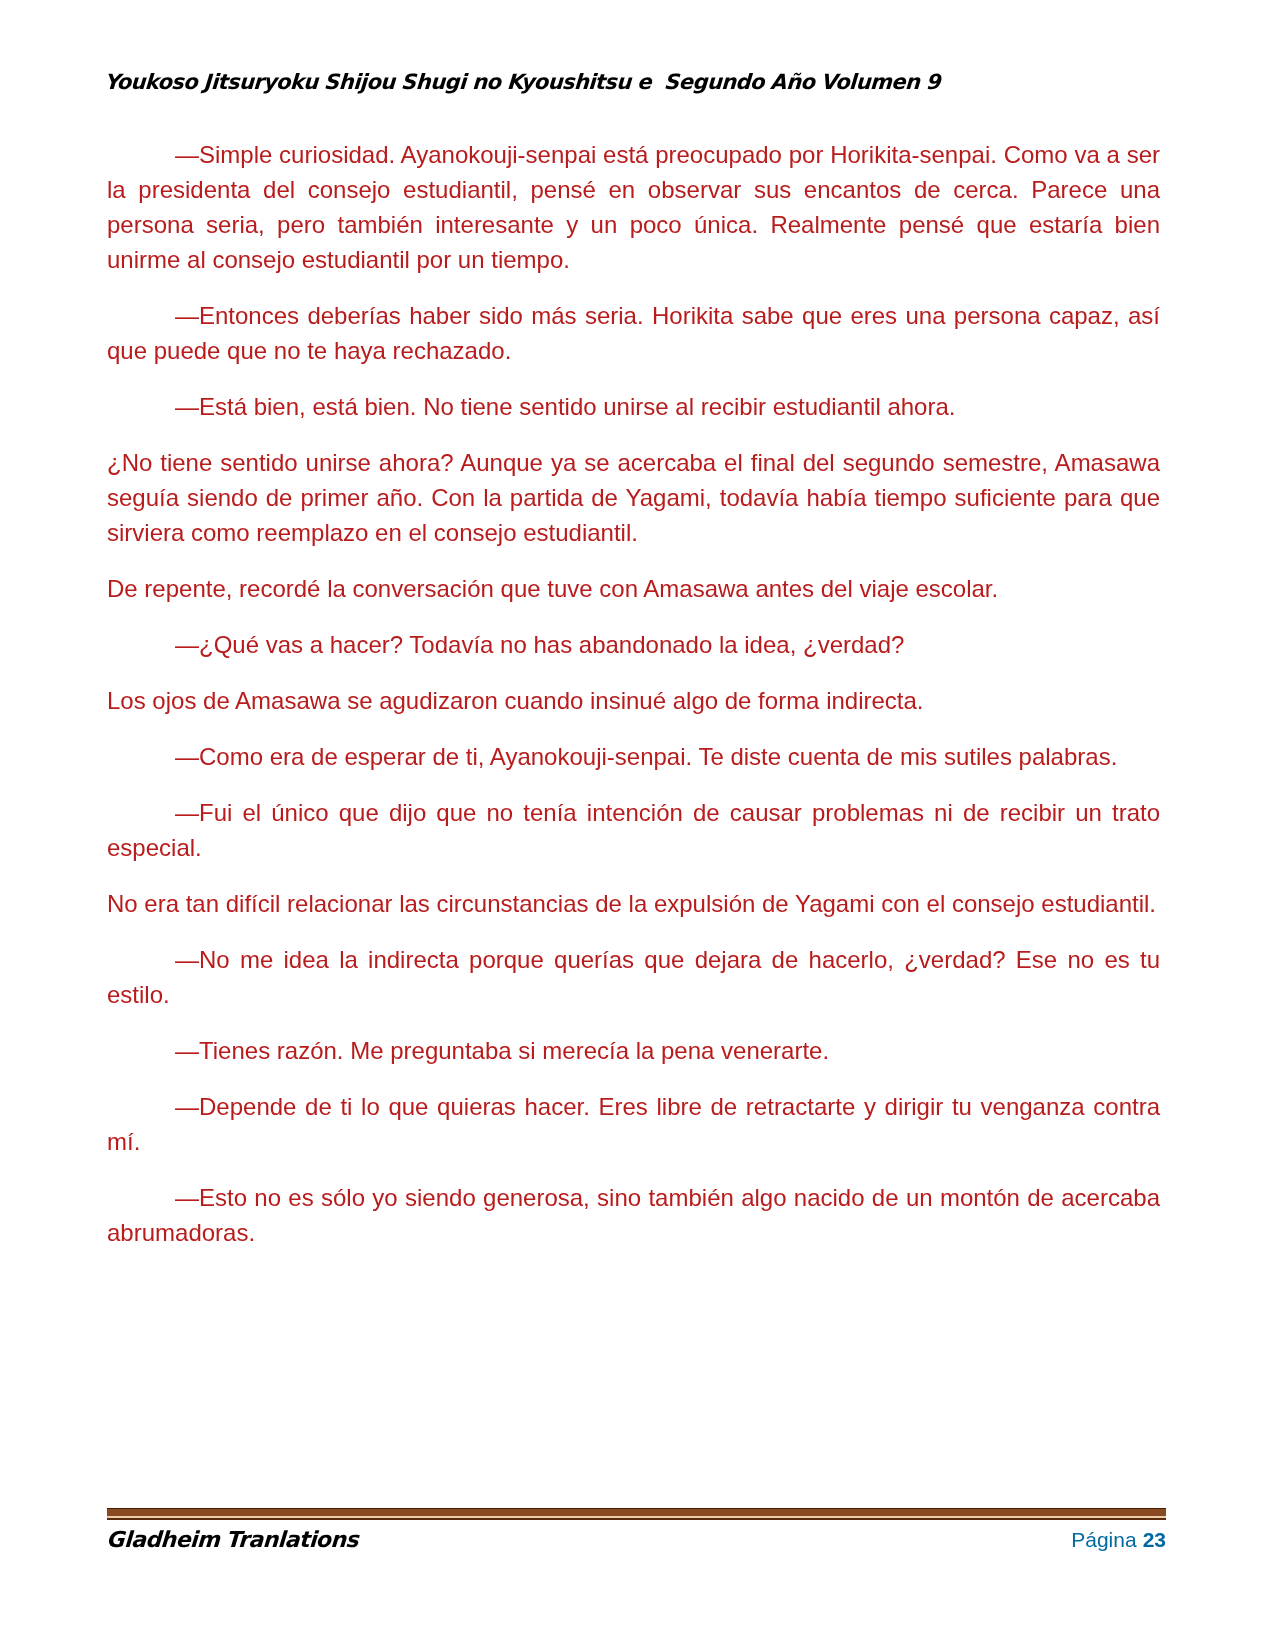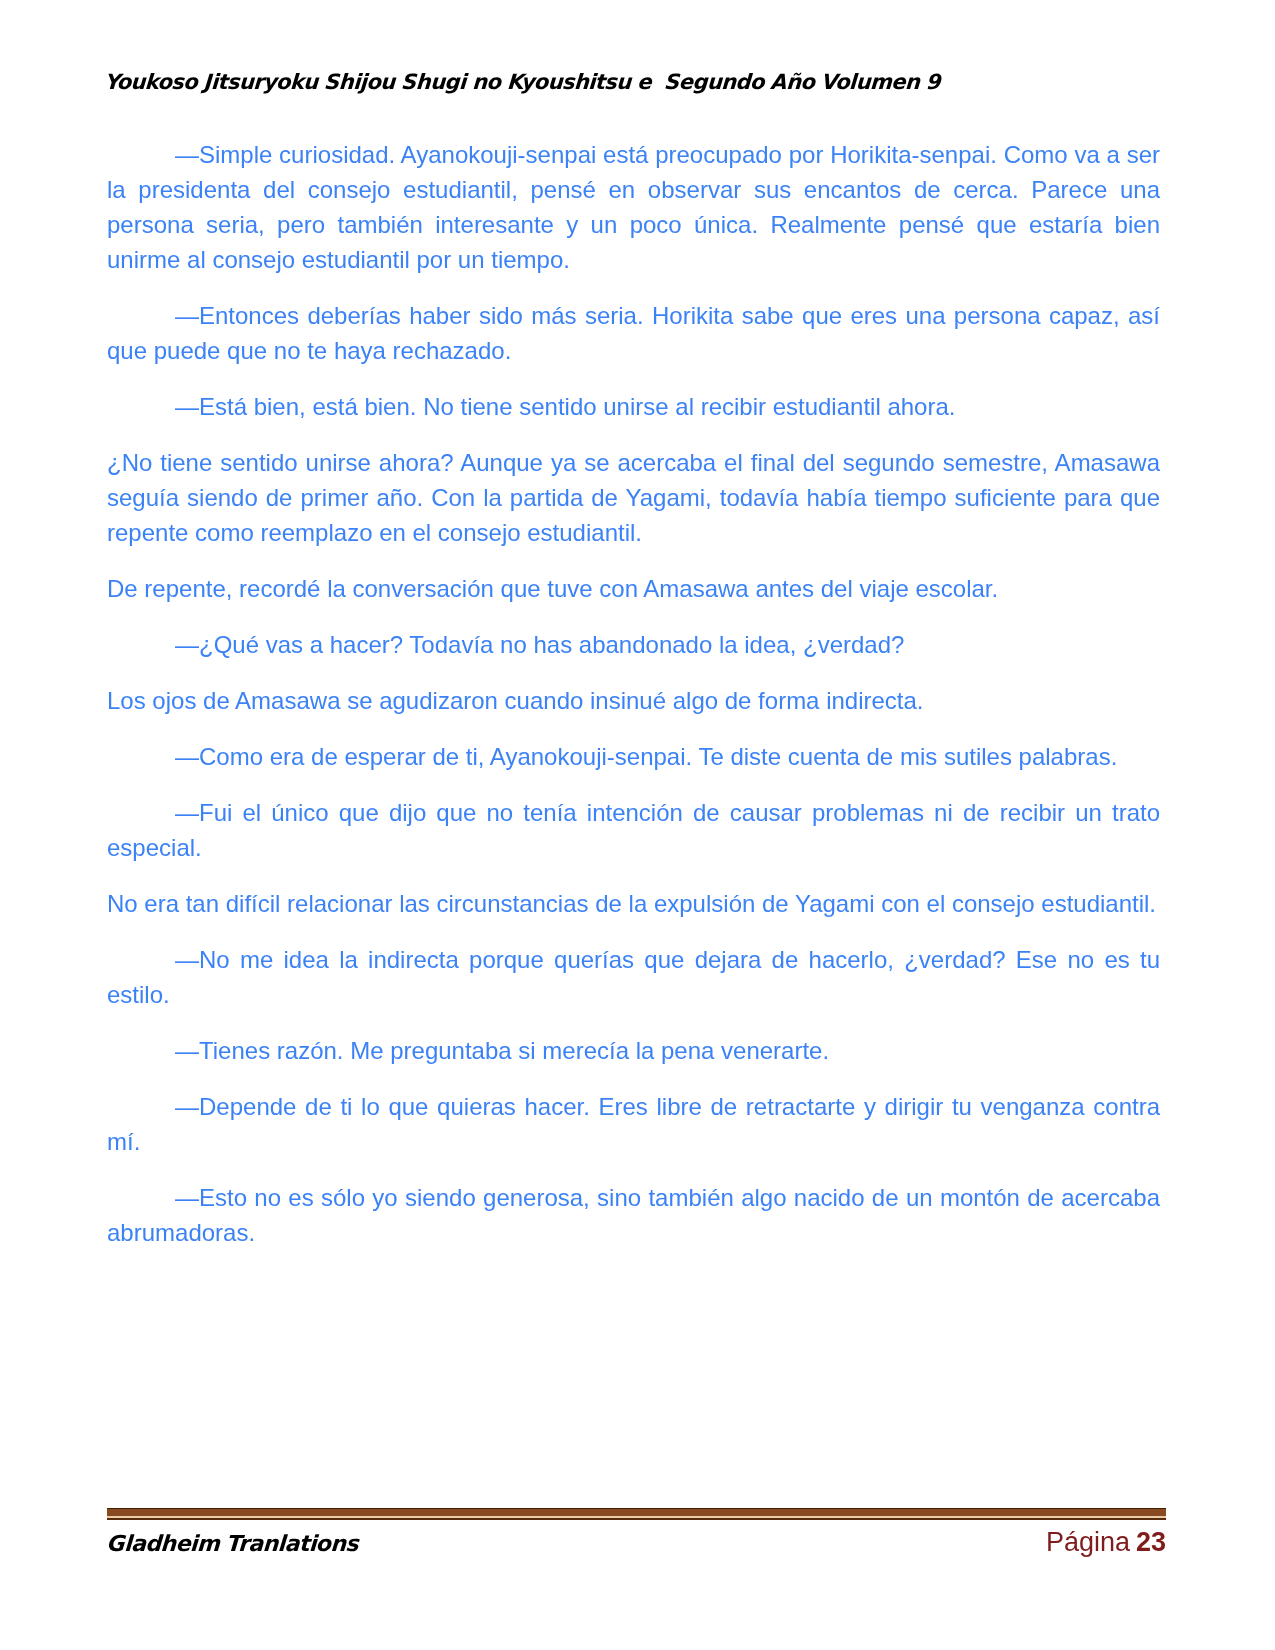--- a/index.html
+++ b/index.html
@@ -41,7 +41,7 @@
     line-height: 35px;
     text-align: justify;
     margin: 0 0 21px 0;
-    color: #3b82f6;
+    color: #b91c1c;
   }
   .para.dialogue { text-indent: 68px; }
   .para.narration { text-indent: 0; }

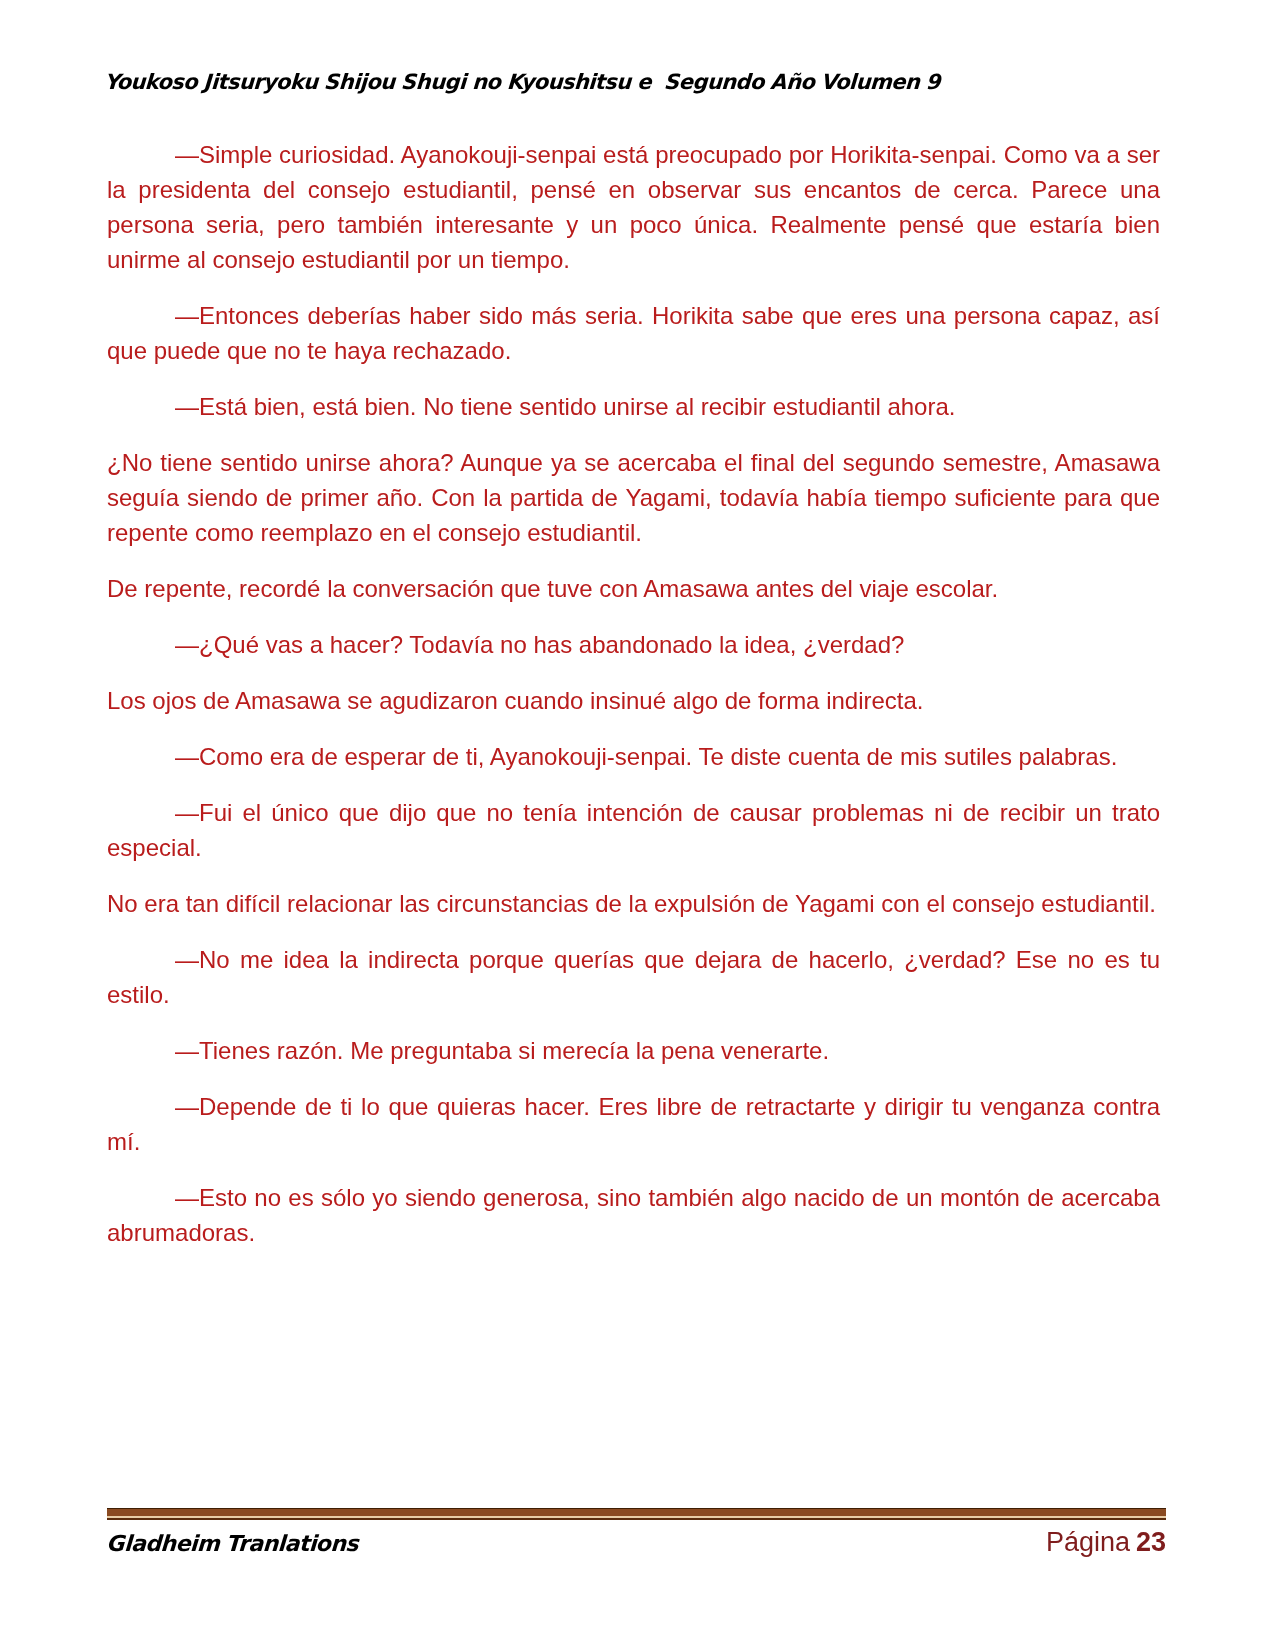--- a/index.html
+++ b/index.html
@@ -86,7 +86,7 @@
     <p class="para dialogue">—Simple curiosidad. Ayanokouji-senpai está preocupado por Horikita-senpai. Como va a ser la presidenta del consejo estudiantil, pensé en observar sus encantos de cerca. Parece una persona seria, pero también interesante y un poco única. Realmente pensé que estaría bien unirme al consejo estudiantil por un tiempo.</p>
     <p class="para dialogue">—Entonces deberías haber sido más seria. Horikita sabe que eres una persona capaz, así que puede que no te haya rechazado.</p>
     <p class="para dialogue">—Está bien, está bien. No tiene sentido unirse al recibir estudiantil ahora.</p>
-    <p class="para narration">¿No tiene sentido unirse ahora? Aunque ya se acercaba el final del segundo semestre, Amasawa seguía siendo de primer año. Con la partida de Yagami, todavía había tiempo suficiente para que repente como reemplazo en el consejo estudiantil.</p>
+    <p class="para narration">¿No tiene sentido unirse ahora? Aunque ya se acercaba el final del segundo semestre, Amasawa seguía siendo de primer año. Con la partida de Yagami, todavía había tiempo suficiente para que sirviera como reemplazo en el consejo estudiantil.</p>
     <p class="para narration">De repente, recordé la conversación que tuve con Amasawa antes del viaje escolar.</p>
     <p class="para dialogue">—¿Qué vas a hacer? Todavía no has abandonado la idea, ¿verdad?</p>
     <p class="para narration">Los ojos de Amasawa se agudizaron cuando insinué algo de forma indirecta.</p>

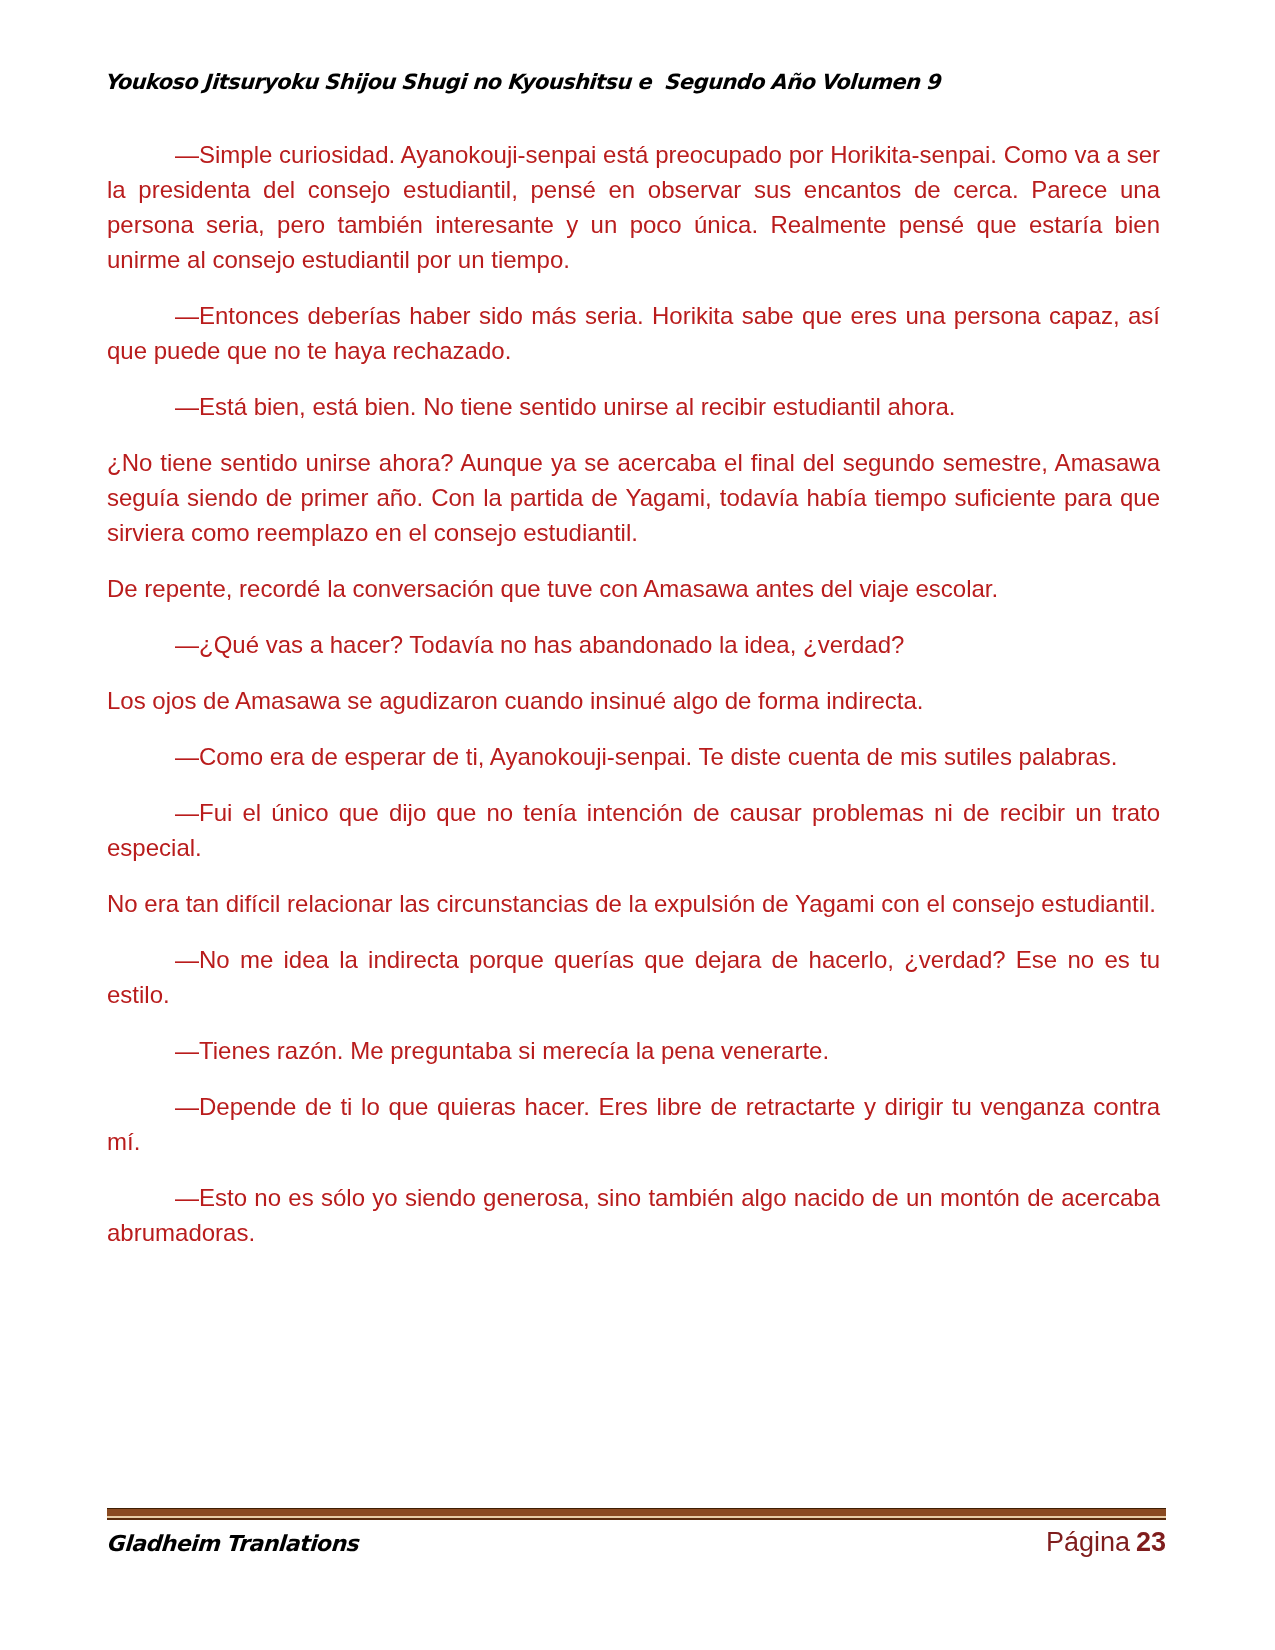--- a/index.html
+++ b/index.html
@@ -70,7 +70,7 @@
     transform: skewX(-6deg);
     transform-origin: left bottom;
   }
-  .page-num { font-size: 27px; color: #7f1d1d; margin-left: 12px; }
+  .page-num { font-size: 21px; color: #0369a1; margin-left: 12px; }
   .page-num .num { font-weight: 600; margin-left: 6px; }
 </style>
 </head>

